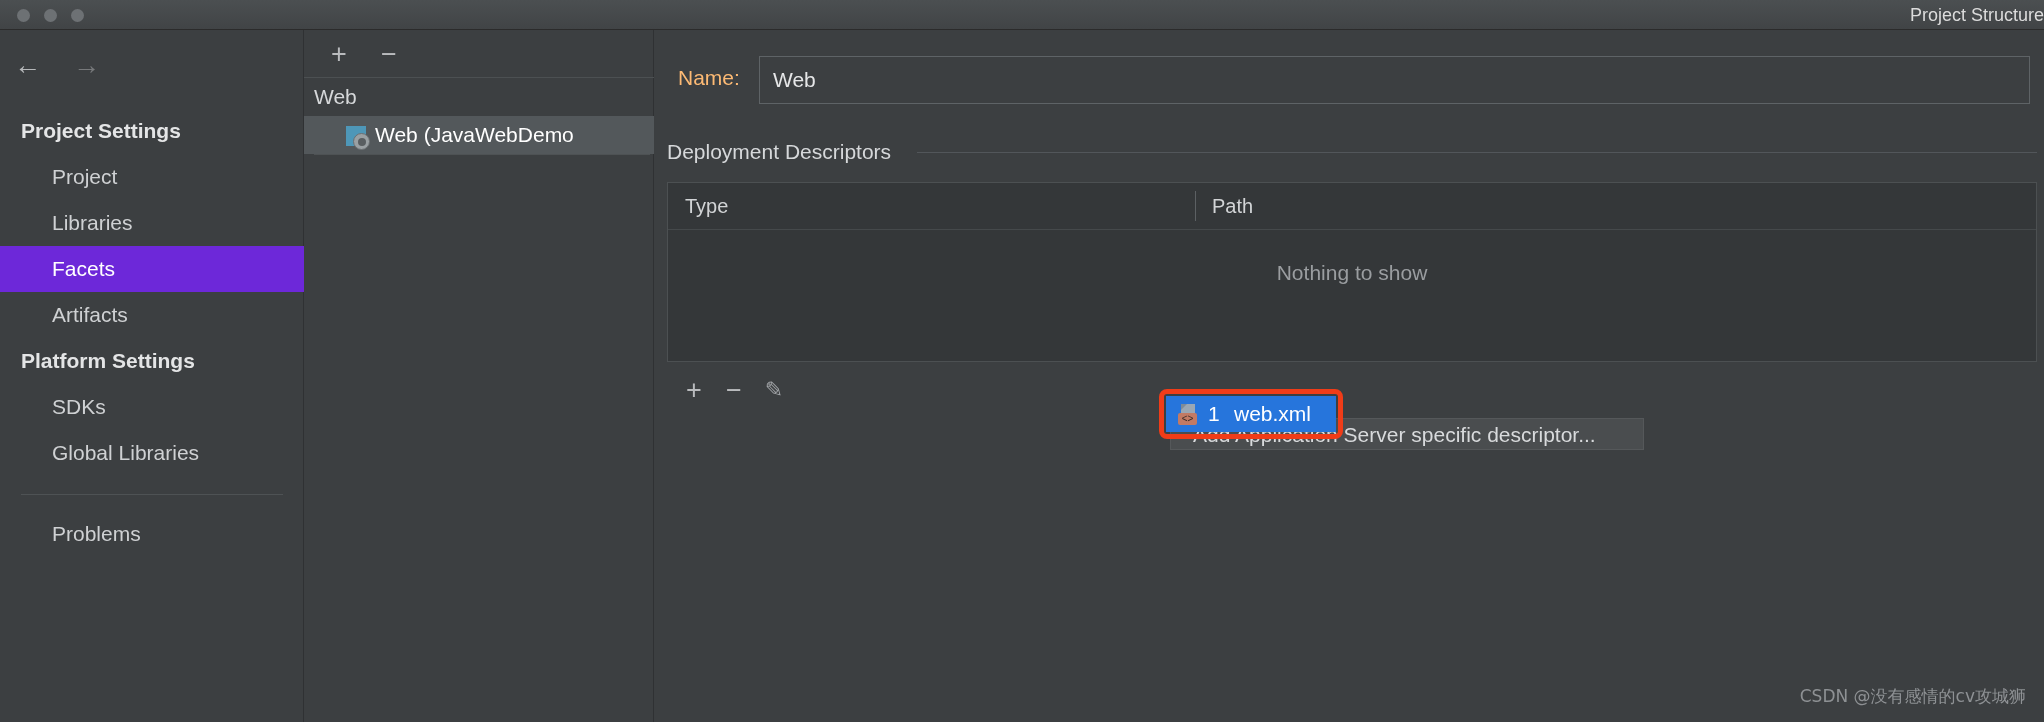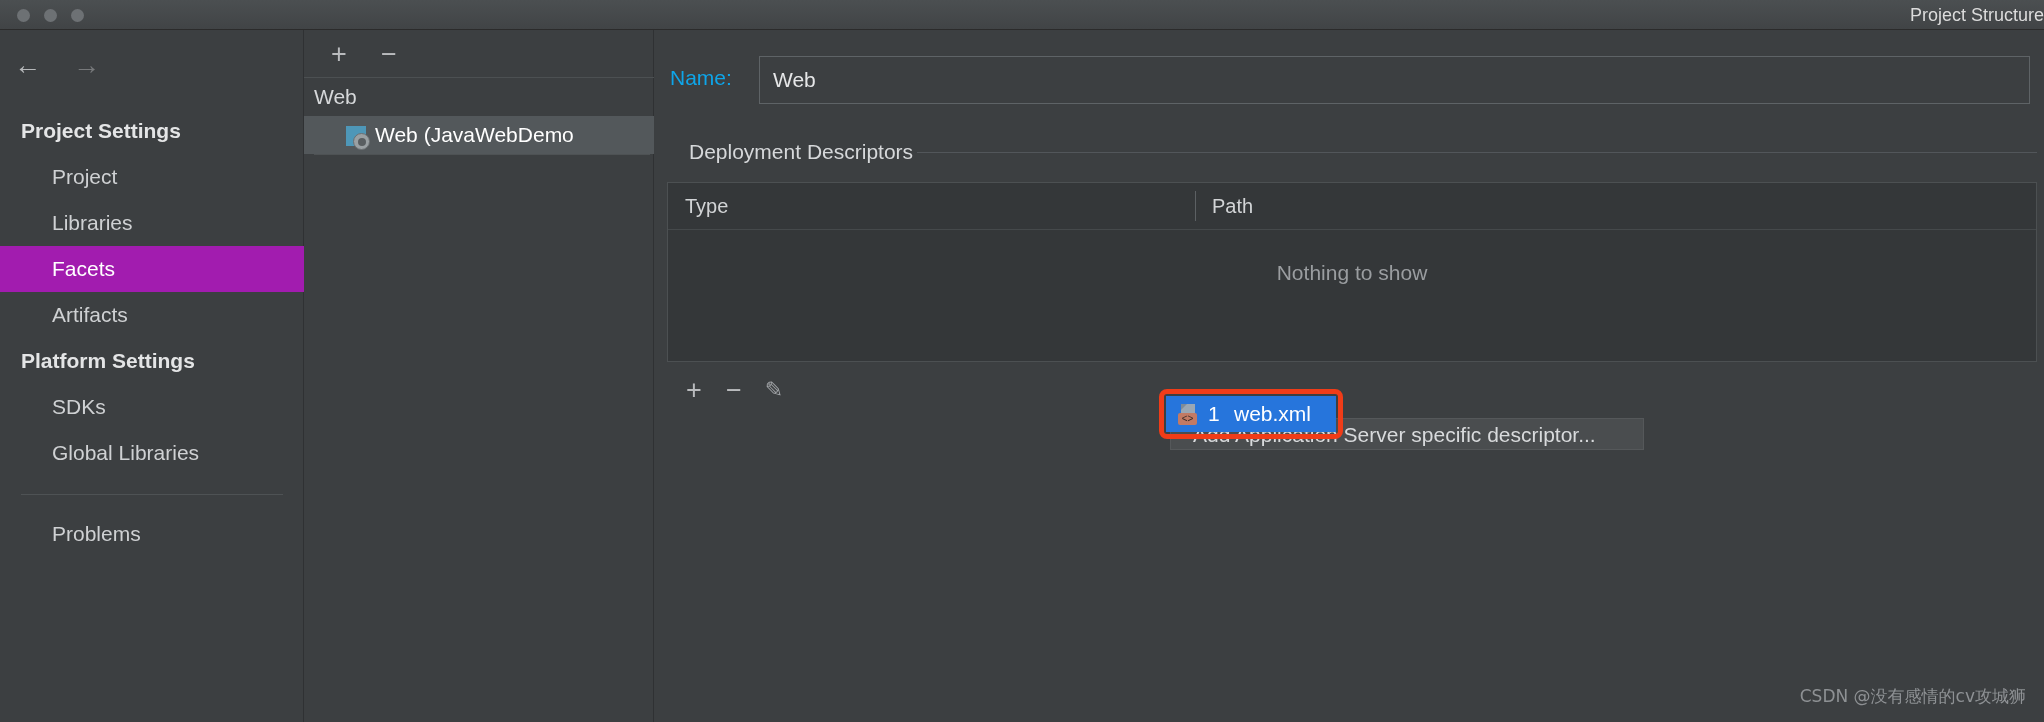--- a/index.html
+++ b/index.html
@@ -96,7 +96,7 @@
   }
   .name-row { position: absolute; left: 15px; top: 26px; width: 1360px; height: 48px; }
   .name-label {
-    position: absolute; left: 0; top: 10px; font-size: 21px; color: #0ea5e9;
+    position: absolute; left: 8px; top: 10px; font-size: 21px; color: #fdba74;
   }
   .name-input {
     position: absolute; left: 89px; top: 0; width: 1271px; height: 48px;

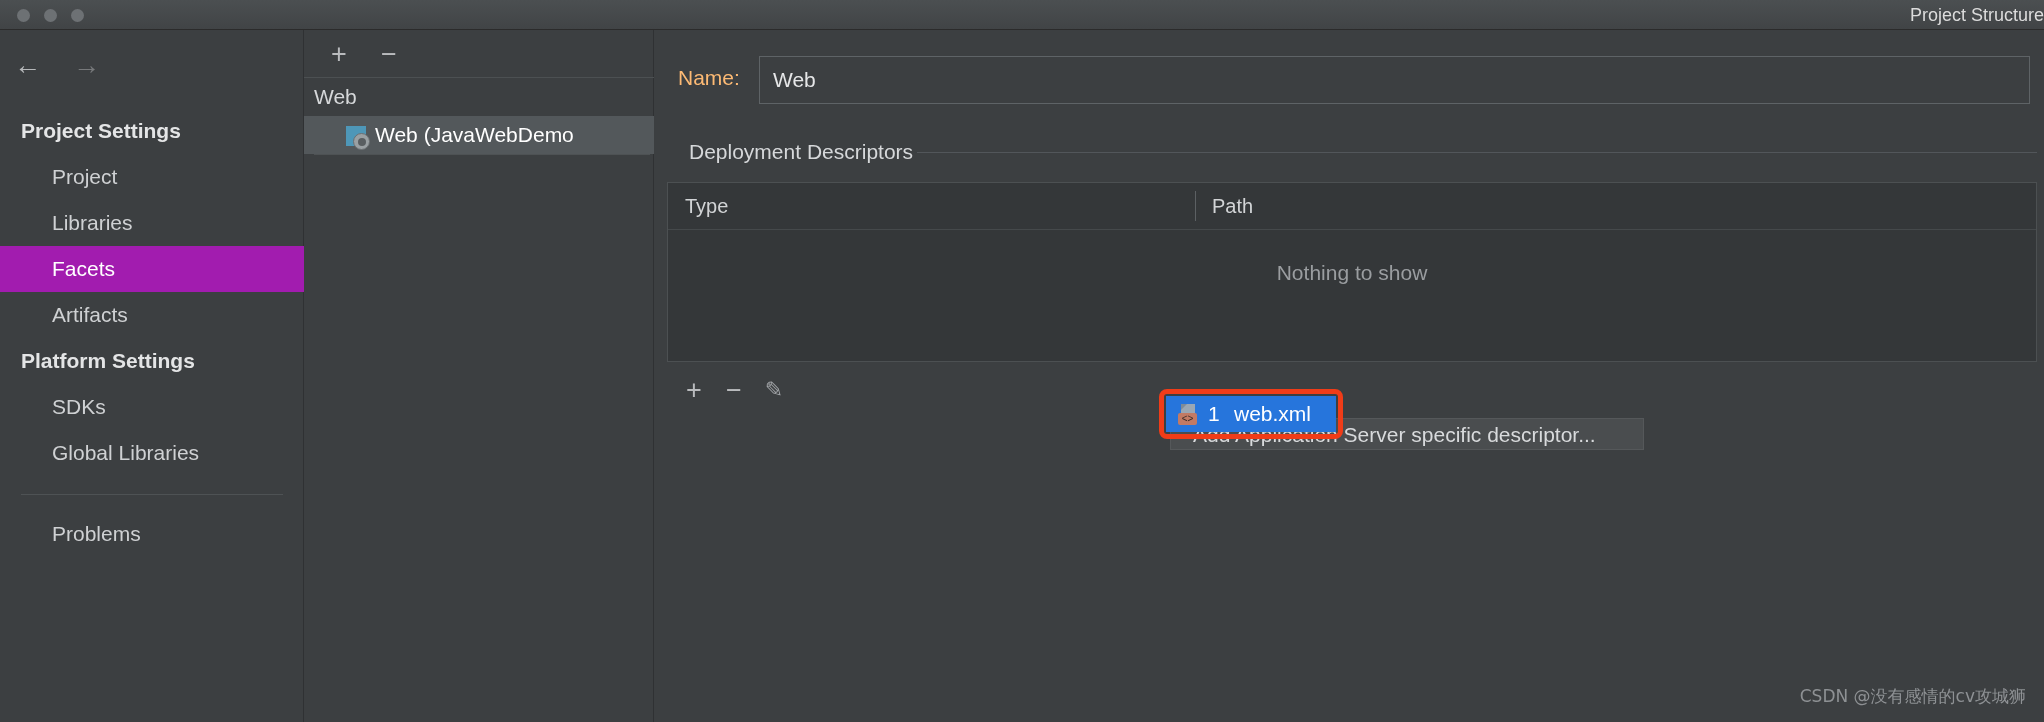--- a/index.html
+++ b/index.html
@@ -105,7 +105,7 @@
   }
 
   .section-head { position: absolute; left: 12px; top: 110px; width: 1370px; height: 22px; }
-  .section-title { font-size: 21px; color: #d6d8da; float: left; margin-left: 22px; }
+  .section-title { font-size: 21px; color: #d6d8da; float: left; }
   .section-line {
     position: absolute; left: 250px; right: 0; top: 12px; height: 1px; background: #52565a;
   }

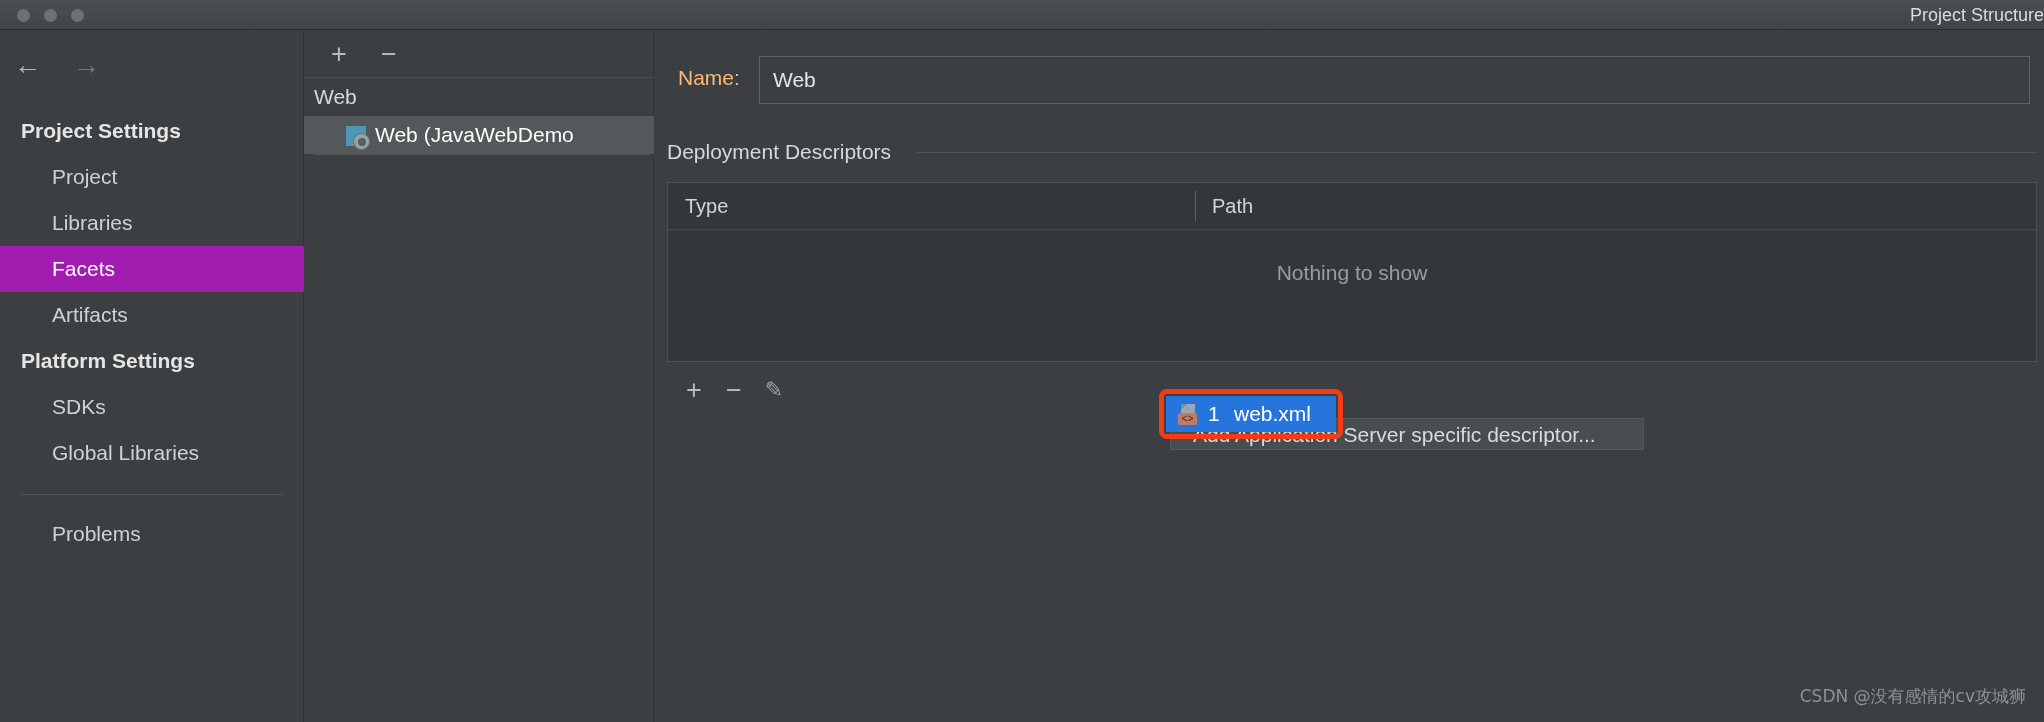--- a/index.html
+++ b/index.html
@@ -43,7 +43,7 @@
     height: 46px; line-height: 46px; padding-left: 52px;
     font-size: 21px; color: #cfd1d3;
   }
-  .side-item.selected { background: #a21caf; color: #ffffff; }
+  .side-item.selected { background: #6d28d9; color: #ffffff; }
   .side-sep {
     margin: 18px 21px 0 21px; height: 1px; background: #4e5254;
   }

